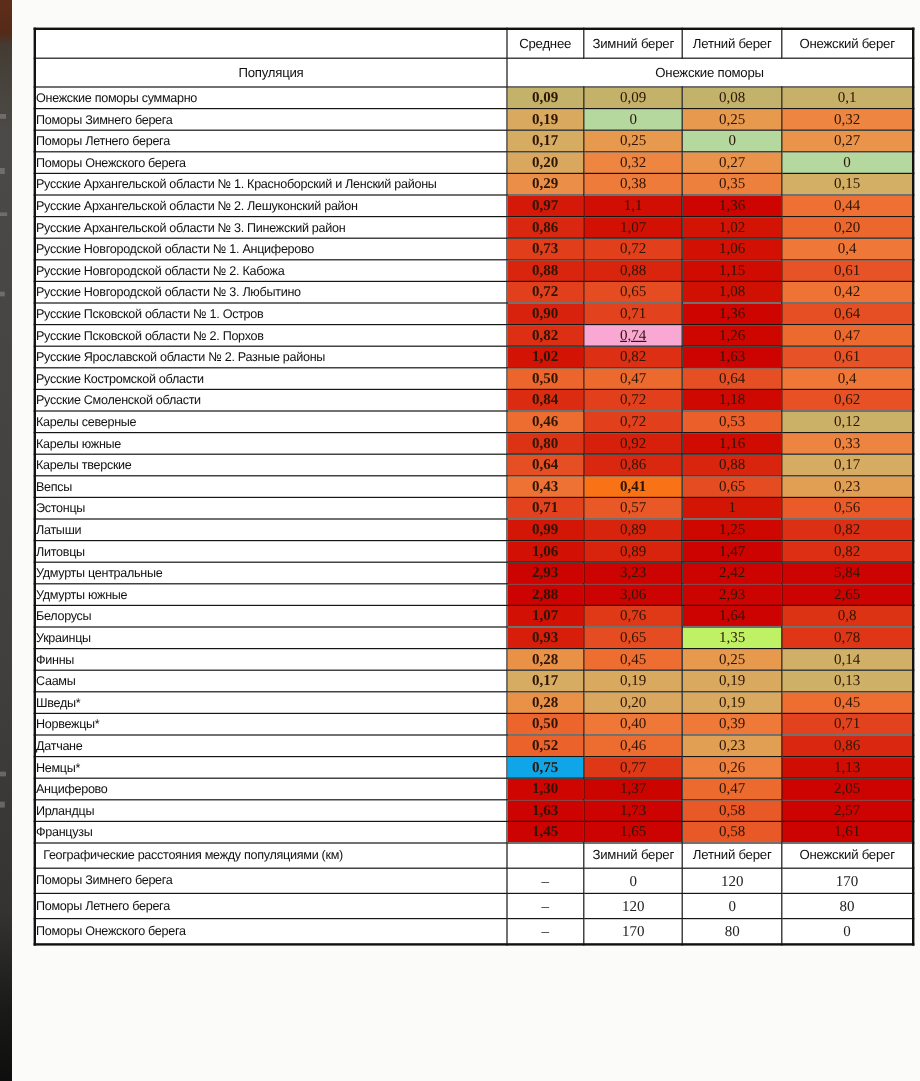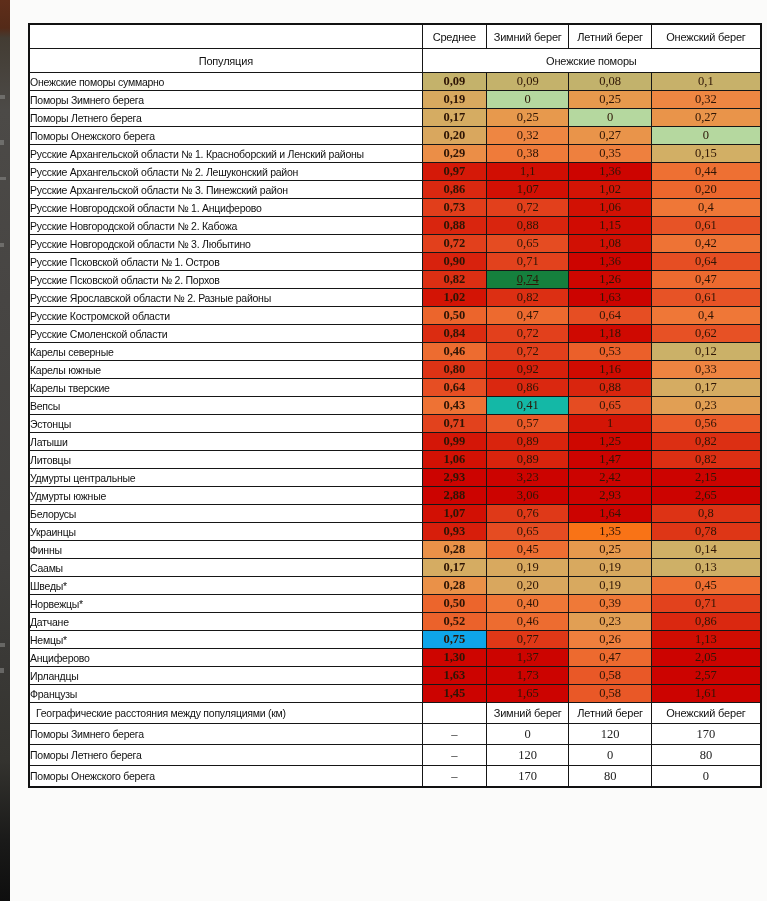--- a/index.html
+++ b/index.html
@@ -163,7 +163,7 @@
         <tr>
           <td class="name">Русские Псковской области № 2. Порхов</td>
           <td class="val avg" style="background: rgb(220, 47, 19);">0,82</td>
-          <td class="val" style="background: #15803d; text-decoration: underline;">0,74</td>
+          <td class="val" style="background: #f9a8d4; text-decoration: underline;">0,74</td>
           <td class="val" style="background: rgb(206, 6, 0);">1,26</td>
           <td class="val" style="background: rgb(237, 106, 47);">0,47</td>
         </tr>

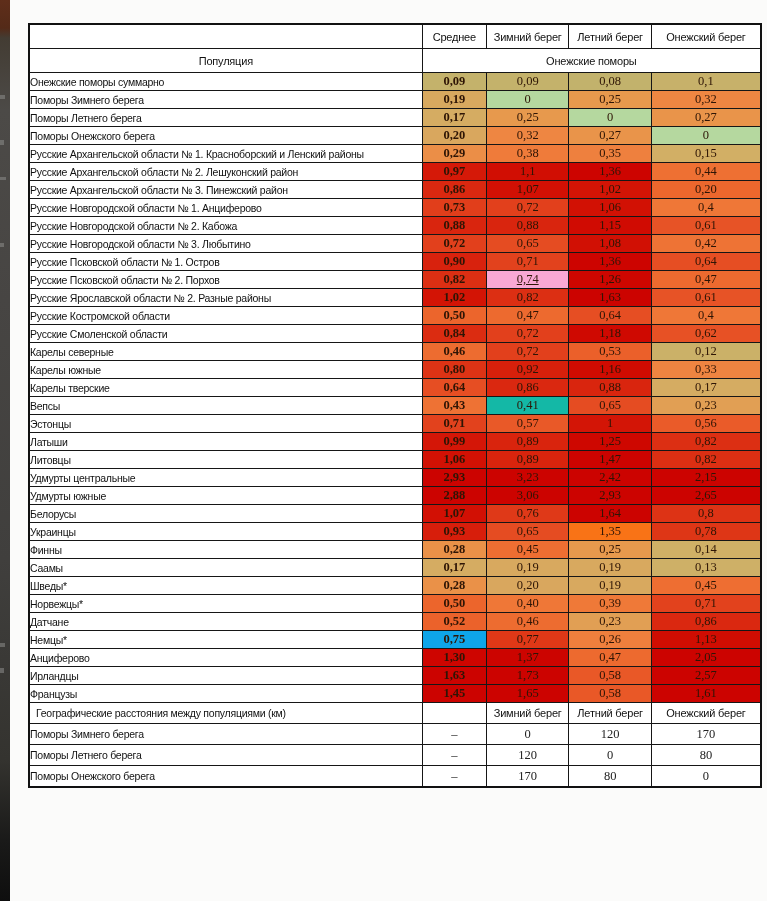--- a/index.html
+++ b/index.html
@@ -212,7 +212,7 @@
         <tr>
           <td class="name">Вепсы</td>
           <td class="val avg" style="background: rgb(238, 114, 52);">0,43</td>
-          <td class="val" style="background: #14b8a6;">0,41</td>
+          <td class="val" style="background: #f97316; font-weight: bold;">0,41</td>
           <td class="val" style="background: rgb(229, 76, 34);">0,65</td>
           <td class="val" style="background: rgb(225, 159, 84);">0,23</td>
         </tr>

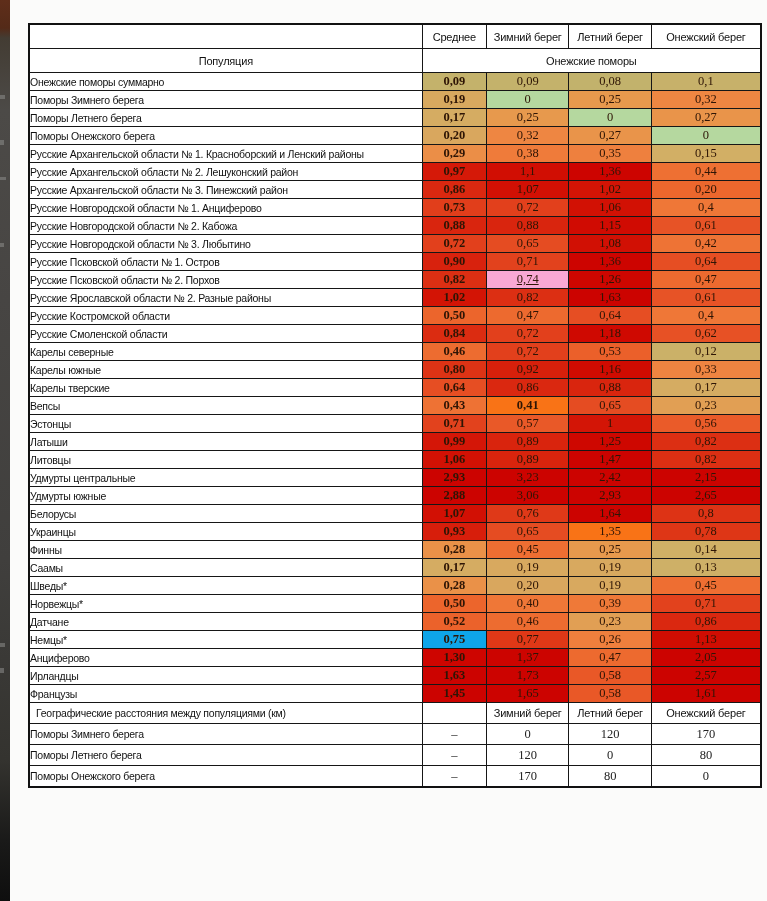--- a/index.html
+++ b/index.html
@@ -242,7 +242,7 @@
           <td class="val avg" style="background: rgb(204, 3, 0);">2,93</td>
           <td class="val" style="background: rgb(204, 3, 0);">3,23</td>
           <td class="val" style="background: rgb(204, 3, 0);">2,42</td>
-          <td class="val" style="background: rgb(204, 3, 0);">2,15</td>
+          <td class="val" style="background: rgb(204, 3, 0);">5,84</td>
         </tr>
         <tr>
           <td class="name">Удмурты южные</td>

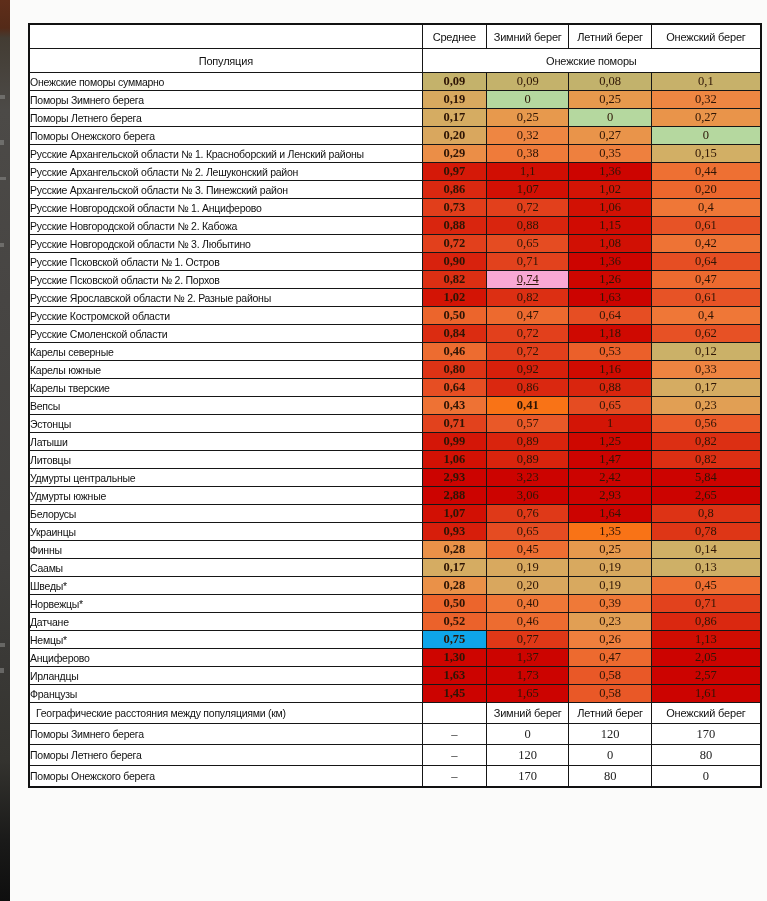--- a/index.html
+++ b/index.html
@@ -262,7 +262,7 @@
           <td class="name">Украинцы</td>
           <td class="val avg" style="background: rgb(215, 30, 11);">0,93</td>
           <td class="val" style="background: rgb(229, 76, 34);">0,65</td>
-          <td class="val" style="background: #f97316;">1,35</td>
+          <td class="val" style="background: #bef264;">1,35</td>
           <td class="val" style="background: rgb(222, 54, 22);">0,78</td>
         </tr>
         <tr>

